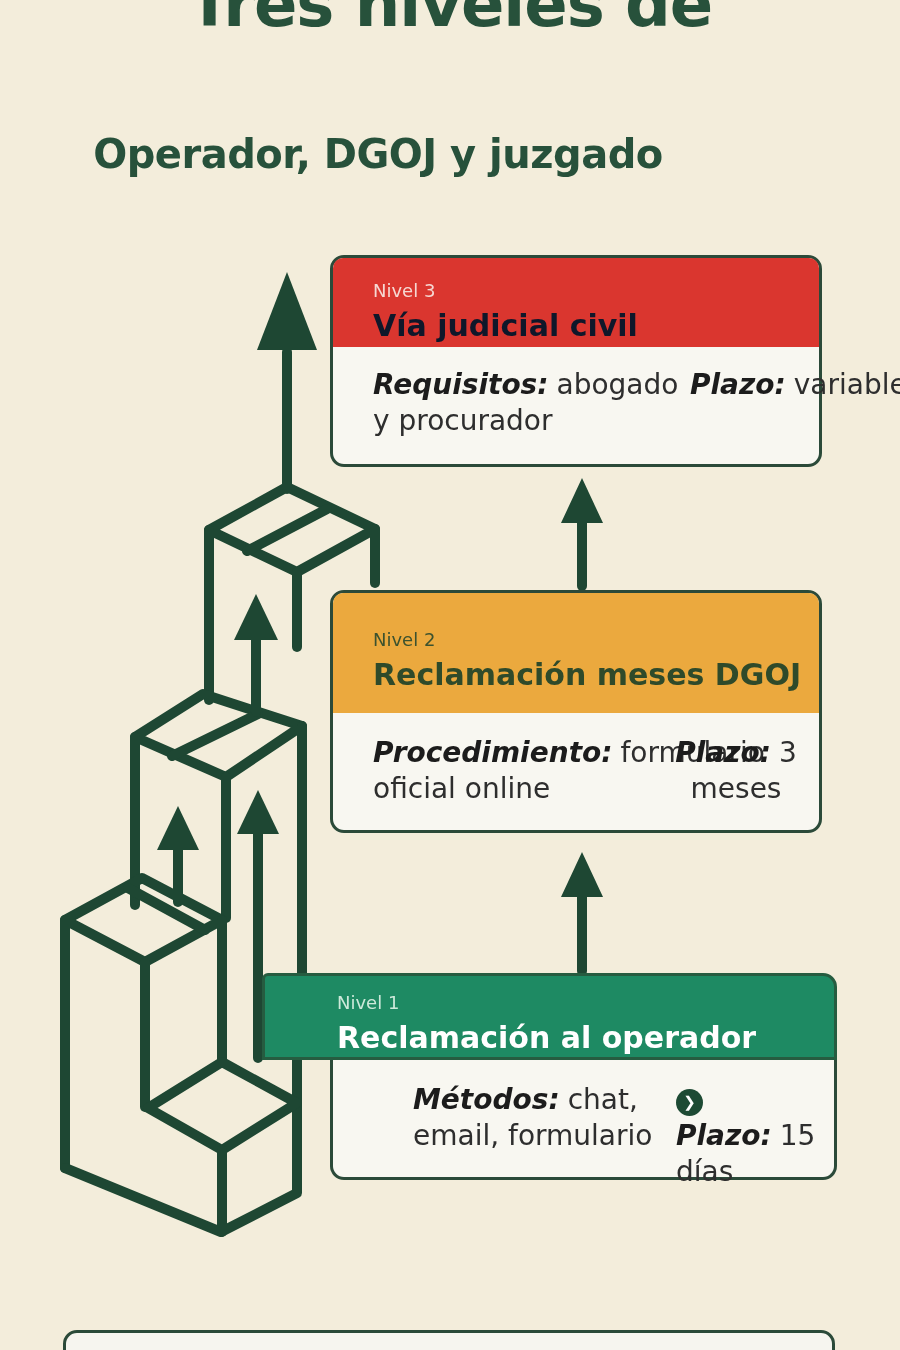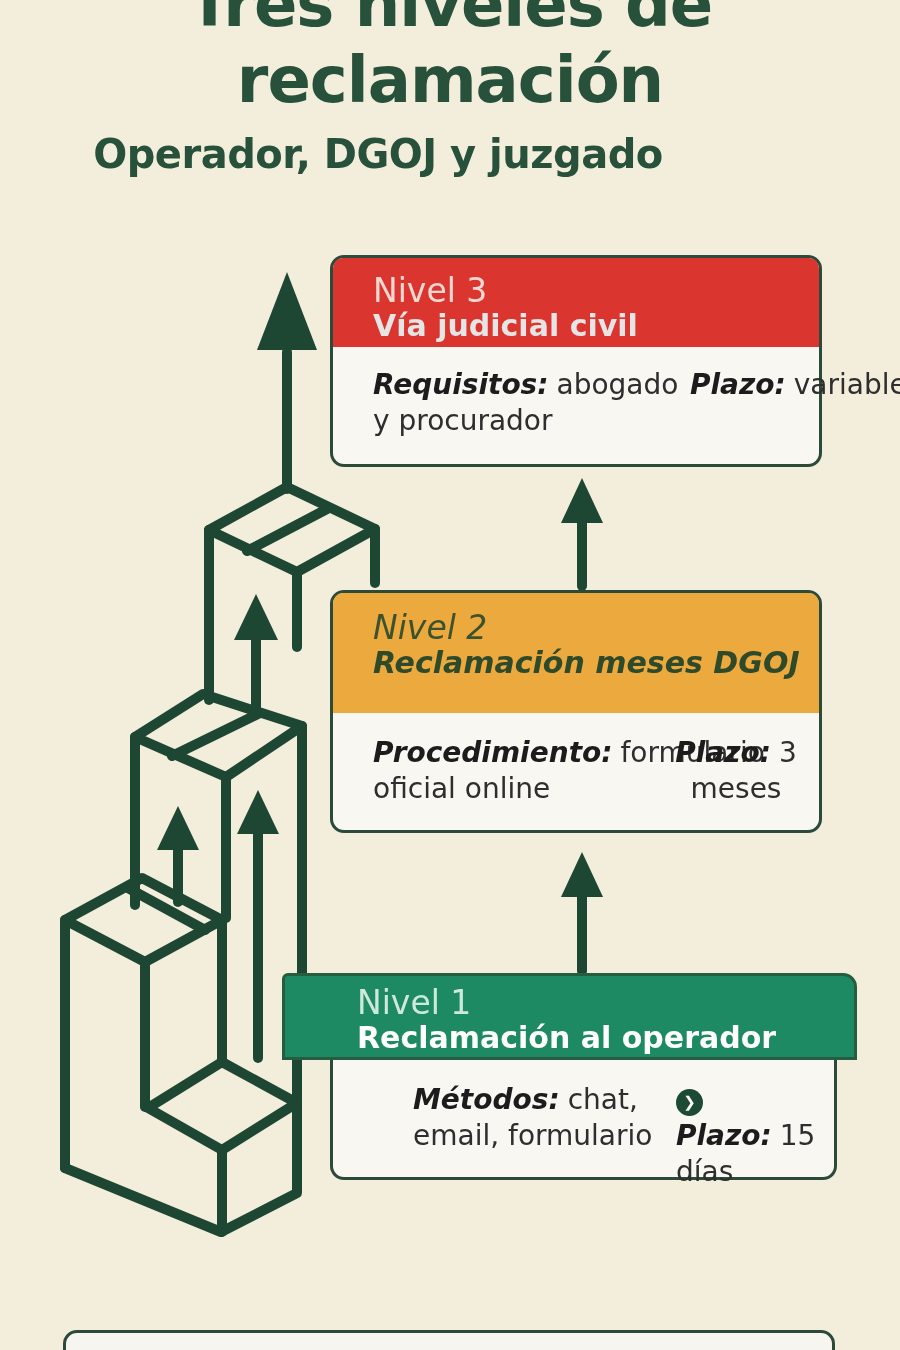--- a/index.html
+++ b/index.html
@@ -81,7 +81,6 @@
 
   <div class="title">
     <div>Tres niveles de</div>
-    <div>reclamación</div>
   </div>
   <div class="subtitle">Operador, DGOJ y juzgado</div>
 

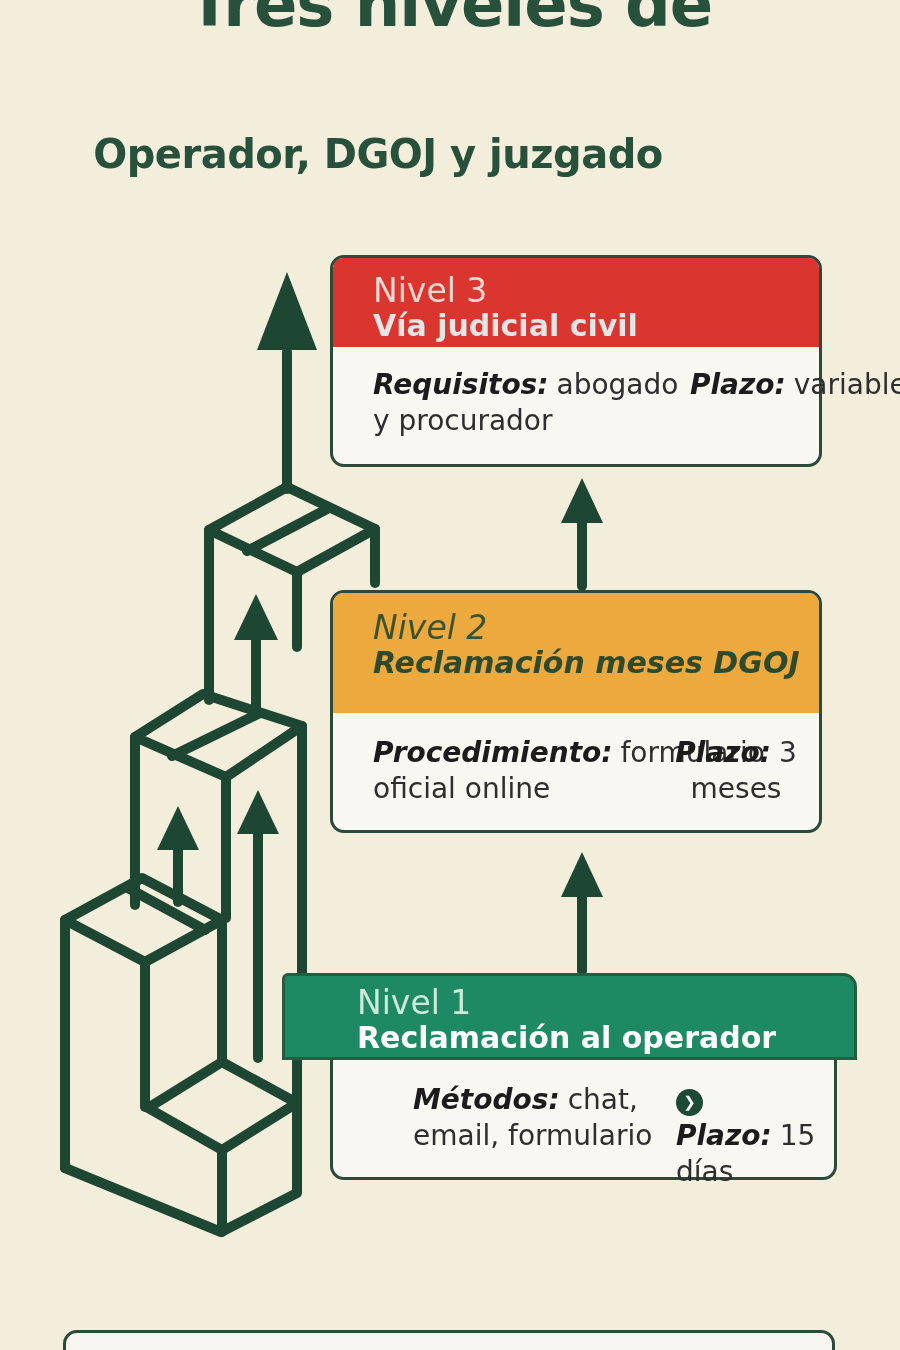--- a/index.html
+++ b/index.html
@@ -35,7 +35,7 @@
     box-sizing:border-box; border-radius:10px 10px 0 0;
     padding:16px 0 0 40px;
   }
-  .lvl-label { font-size:33px; line-height:33px; }
+  .lvl-label { font-size:18px; line-height:33px; }
   .lvl-title { font-size:30px; line-height:38px; font-weight:bold; }
   .card-body { position:relative; width:100%; }
   .field { position:absolute; font-size:28px; line-height:36px; color:#2e2e2e; }

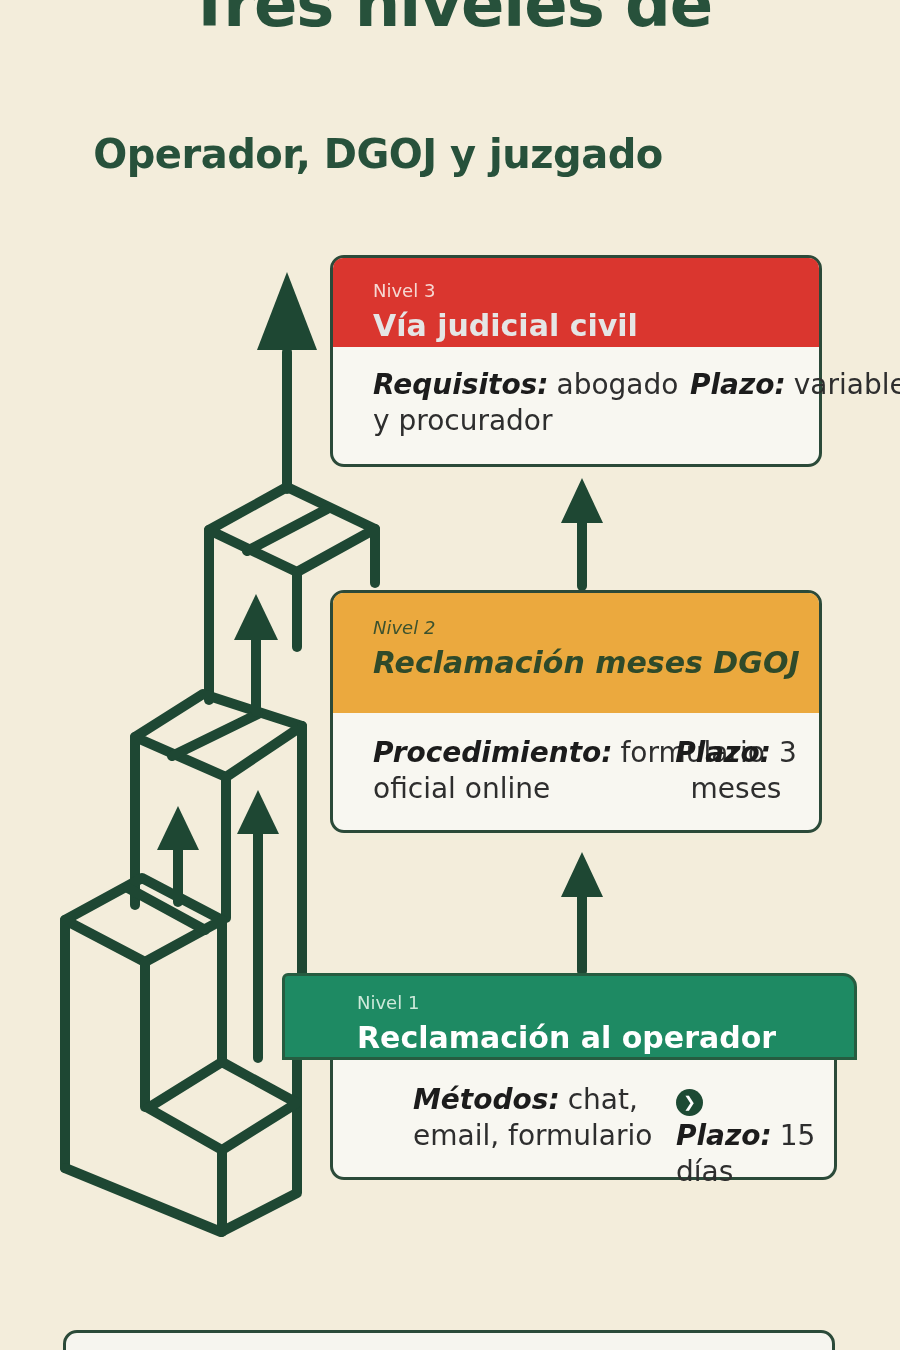--- a/index.html
+++ b/index.html
@@ -43,7 +43,7 @@
   
   .hdr-red   { background:#da362f; height:89px; }
   .hdr-red .lvl-label { color:#f6d8d3; }
-  .hdr-red .lvl-title { color:#e5e5e5; }
+  .hdr-red .lvl-title { color:#0f172a; }
   
   .hdr-amber { background:#eba93e; height:120px; padding-top:18px;font-style:italic; }
   .hdr-amber .lvl-label { color:#3c522e; }

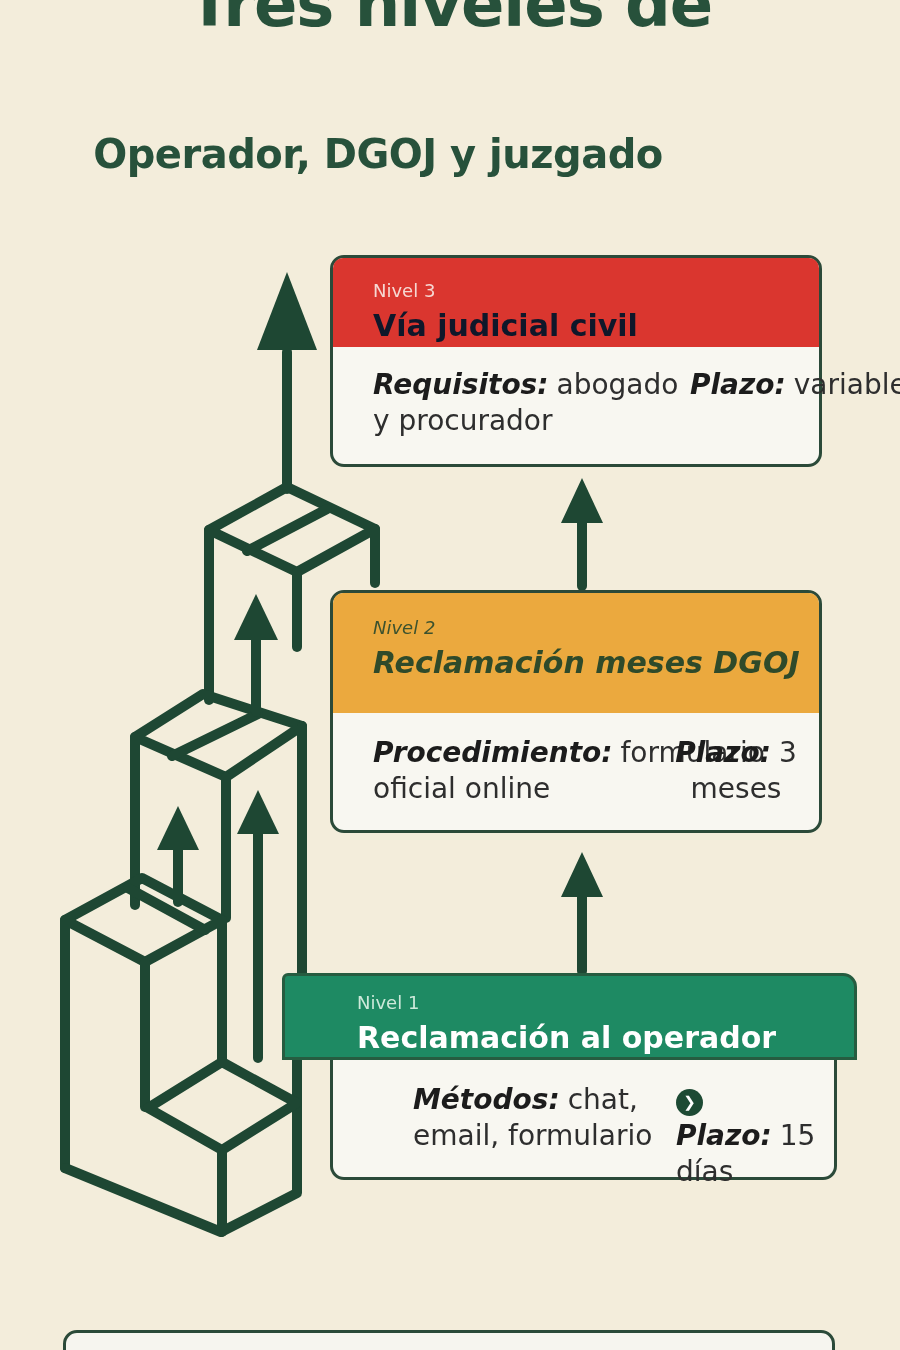--- a/index.html
+++ b/index.html
@@ -45,7 +45,7 @@
   .hdr-red .lvl-label { color:#f6d8d3; }
   .hdr-red .lvl-title { color:#0f172a; }
   
-  .hdr-amber { background:#eba93e; height:120px; padding-top:18px;font-style:italic; }
+  .hdr-amber { background:#eba93e; height:120px; padding-top:30px; }
   .hdr-amber .lvl-label { color:#3c522e; }
   .hdr-amber .lvl-title { color:#2f4a2a; }
   

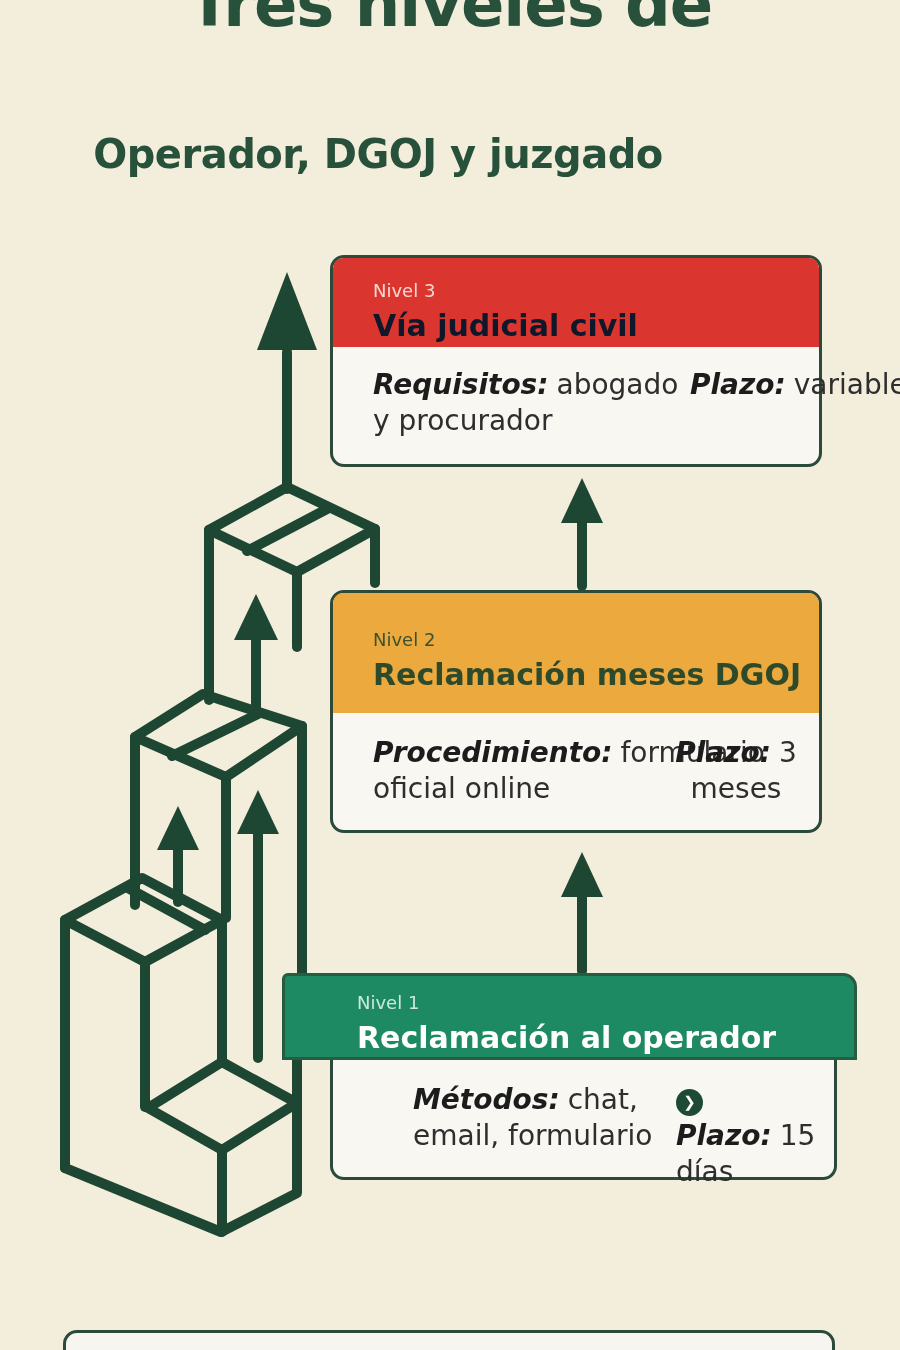--- a/index.html
+++ b/index.html
@@ -52,7 +52,7 @@
   .band {
     position:absolute; z-index:2; box-sizing:border-box;
     background:#1e8a63; border:3px solid #265c40;
-    border-radius:6px 14px 0 0; padding:10px 0 0 72px;margin-left:20px;
+    border-radius:6px 14px 0 0; padding:10px 0 0 72px;
   }
   .band .lvl-label { color:#cde9da; }
   .band .lvl-title { color:#ffffff; }

